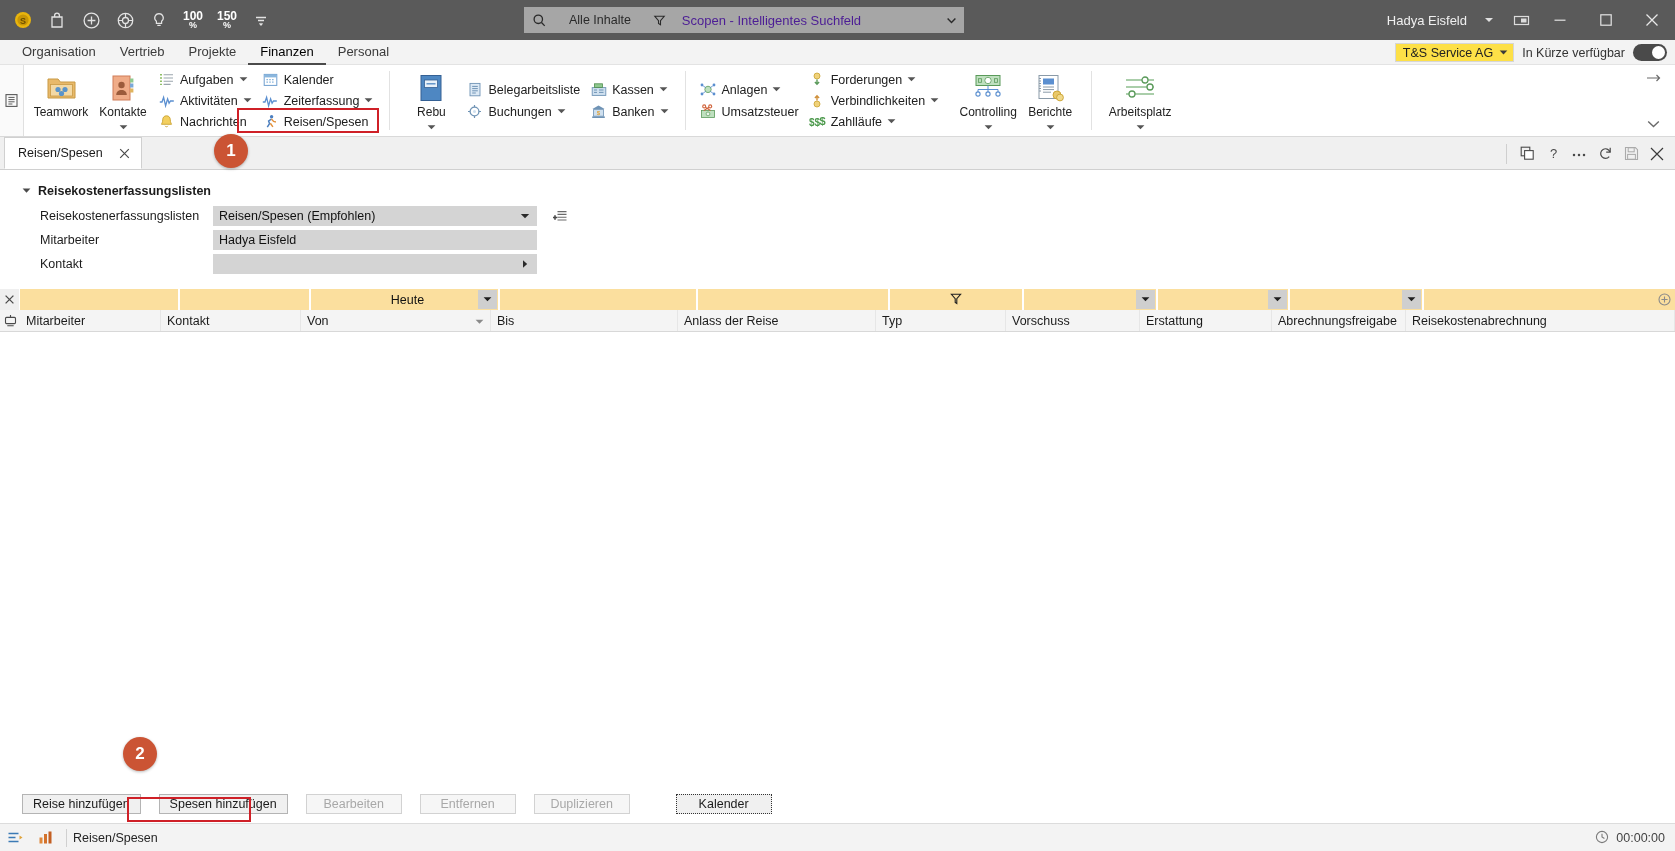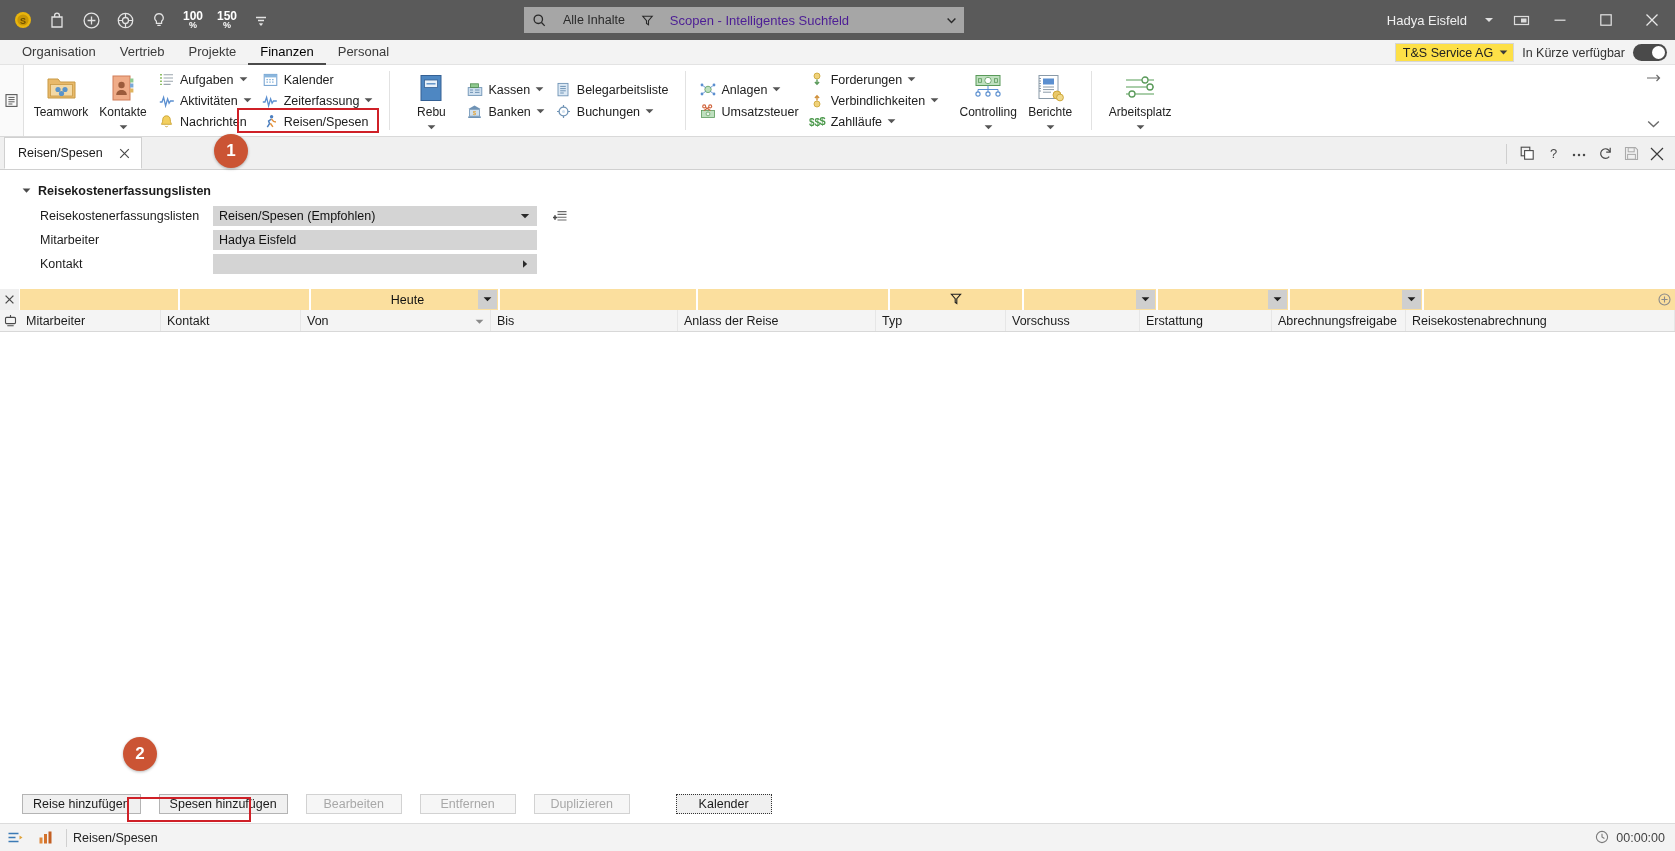--- a/index.html
+++ b/index.html
@@ -33,7 +33,7 @@
     position:absolute; left:524px; top:7px; width:440px; height:26px;
     background:#a6a6a6; display:flex; align-items:center;
   }
-  .search-scope { display:flex; align-items:center; gap:16px; padding-left:8px; color:#2a2a2a; font-size:12.5px; }
+  .search-scope { display:flex; align-items:center; gap:22px; padding-left:8px; color:#2a2a2a; font-size:12.5px; }
   .search-field { flex:1; padding-left:16px; color:#4c1d95; font-size:13px; }
   .search-caret {
     width:26px; height:26px; display:flex; align-items:center; justify-content:center;

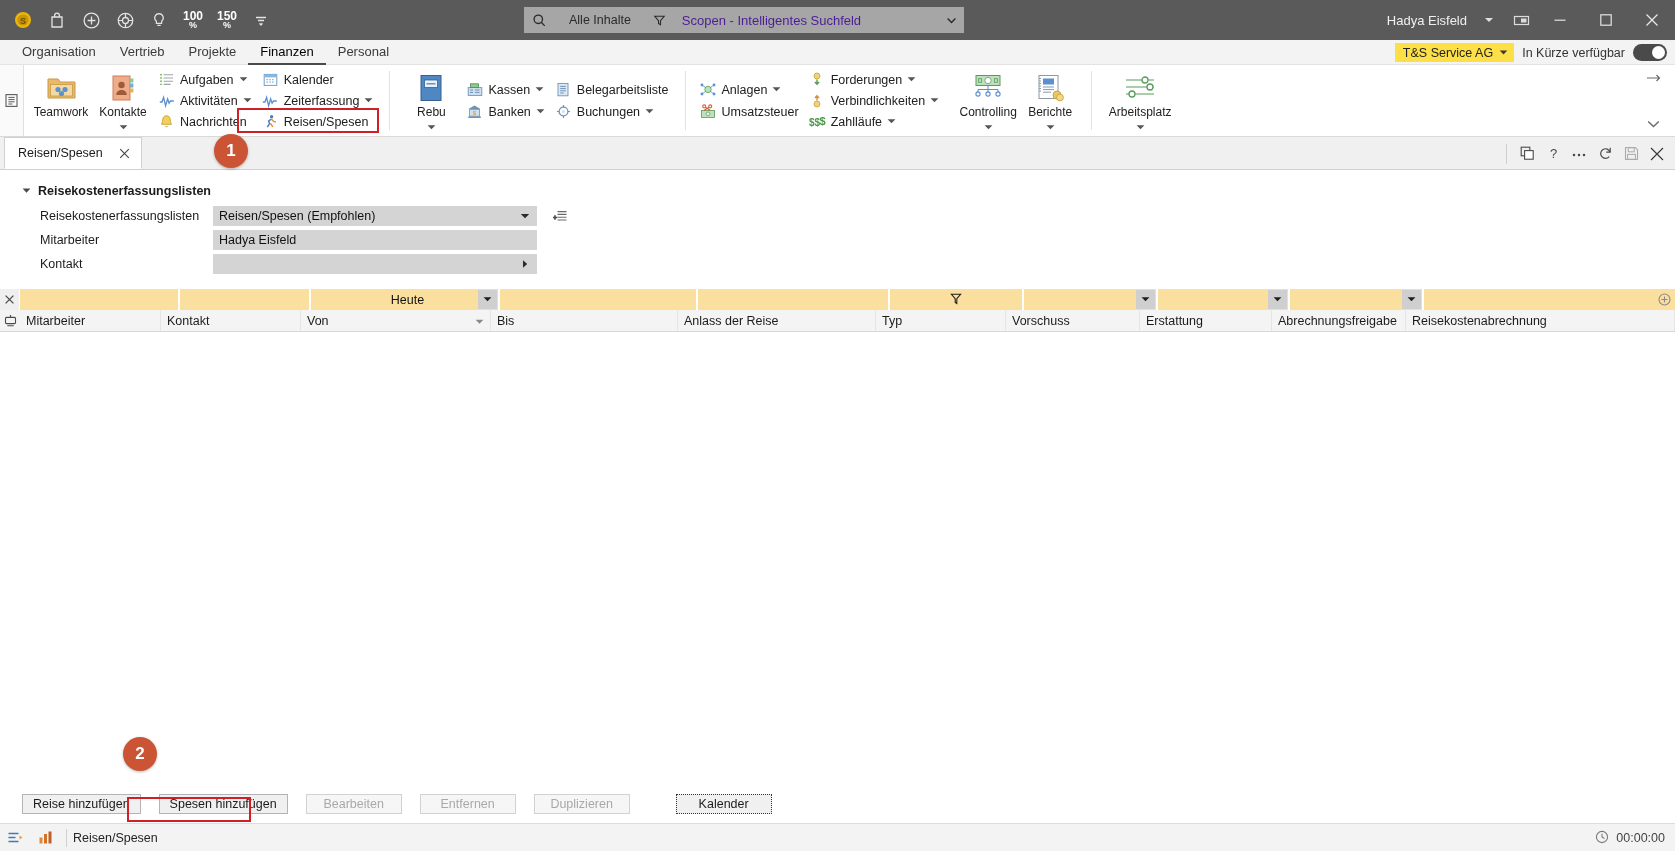--- a/index.html
+++ b/index.html
@@ -449,6 +449,30 @@
       <div class="col3">
         <div class="small-btn">
           <span class="ico">
+            <svg width="14" height="15" viewBox="0 0 14 15">
+                <rect x="2" y="1.4" width="10" height="12.4" fill="#dce9f5" stroke="#6f93b5" stroke-width=".9"></rect>
+                <path d="M4.2 4.4h5.6M4.2 6.6h5.6M4.2 8.8h5.6M4.2 11h3.6" stroke="#6f93b5" stroke-width="1"></path>
+              </svg>
+          </span>
+          <span class="slabel">Belegarbeitsliste</span>
+        </div>
+        <div class="small-btn">
+          <span class="ico">
+            <svg width="15" height="15" viewBox="0 0 15 15">
+                <circle cx="7.5" cy="7.5" r="4.4" fill="none" stroke="#6f93b5" stroke-width="1.3"></circle>
+                <circle cx="7.5" cy="7.5" r="1.5" fill="#cfe0ef"></circle>
+                <path d="M7.5 1v2M7.5 12v2M1 7.5h2M12 7.5h2" stroke="#6f93b5" stroke-width="1.2"></path>
+              </svg>
+          </span>
+          <span class="slabel">Buchungen</span>
+          <svg class="caret-dn" width="9" height="7" viewBox="0 0 9 7">
+              <path d="M0.6 1.3l3.9 4 3.9-4z" fill="#555"></path>
+            </svg>
+        </div>
+      </div>
+      <div class="col3">
+        <div class="small-btn">
+          <span class="ico">
             <svg width="16" height="15" viewBox="0 0 16 15">
                 <rect x="1.2" y="5.6" width="13.6" height="7.8" fill="#cfe0ef" stroke="#6f93b5" stroke-width=".9"></rect>
                 <rect x="3.4" y="1.8" width="8" height="3.6" fill="#8fc98f" stroke="#4e8c4e" stroke-width=".8"></rect>
@@ -470,30 +494,6 @@
               </svg>
           </span>
           <span class="slabel">Banken</span>
-          <svg class="caret-dn" width="9" height="7" viewBox="0 0 9 7">
-              <path d="M0.6 1.3l3.9 4 3.9-4z" fill="#555"></path>
-            </svg>
-        </div>
-      </div>
-      <div class="col3">
-        <div class="small-btn">
-          <span class="ico">
-            <svg width="14" height="15" viewBox="0 0 14 15">
-                <rect x="2" y="1.4" width="10" height="12.4" fill="#dce9f5" stroke="#6f93b5" stroke-width=".9"></rect>
-                <path d="M4.2 4.4h5.6M4.2 6.6h5.6M4.2 8.8h5.6M4.2 11h3.6" stroke="#6f93b5" stroke-width="1"></path>
-              </svg>
-          </span>
-          <span class="slabel">Belegarbeitsliste</span>
-        </div>
-        <div class="small-btn">
-          <span class="ico">
-            <svg width="15" height="15" viewBox="0 0 15 15">
-                <circle cx="7.5" cy="7.5" r="4.4" fill="none" stroke="#6f93b5" stroke-width="1.3"></circle>
-                <circle cx="7.5" cy="7.5" r="1.5" fill="#cfe0ef"></circle>
-                <path d="M7.5 1v2M7.5 12v2M1 7.5h2M12 7.5h2" stroke="#6f93b5" stroke-width="1.2"></path>
-              </svg>
-          </span>
-          <span class="slabel">Buchungen</span>
           <svg class="caret-dn" width="9" height="7" viewBox="0 0 9 7">
               <path d="M0.6 1.3l3.9 4 3.9-4z" fill="#555"></path>
             </svg>

